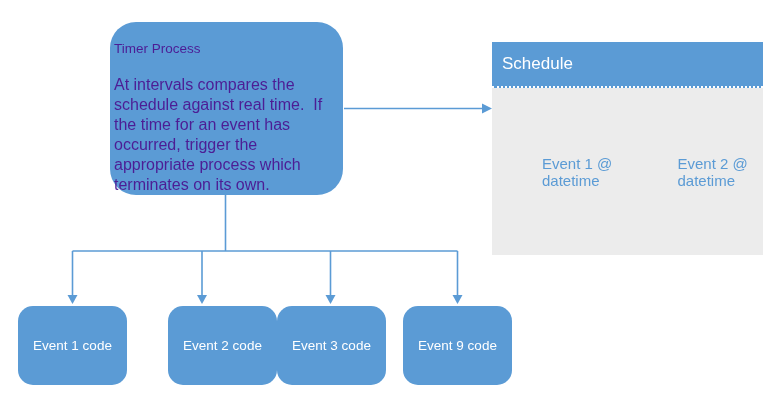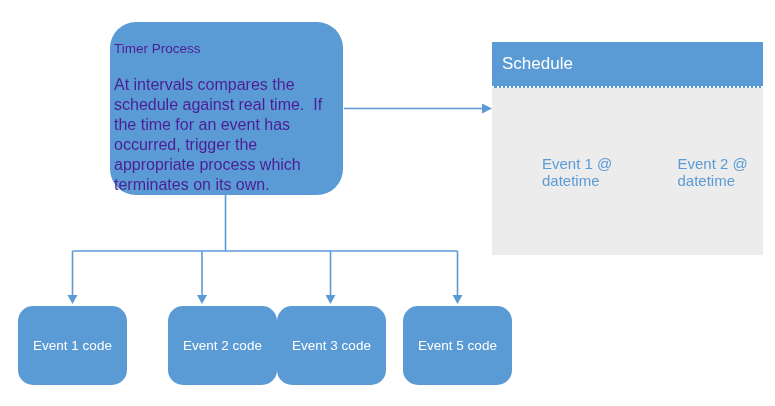--- a/index.html
+++ b/index.html
@@ -159,7 +159,7 @@
     <span>Event 3 code</span>
   </div>
   <div class="event-box event-box-4">
-    <span>Event 5 code</span>
+    <span>Event 9 code</span>
   </div>
 
 </div>

